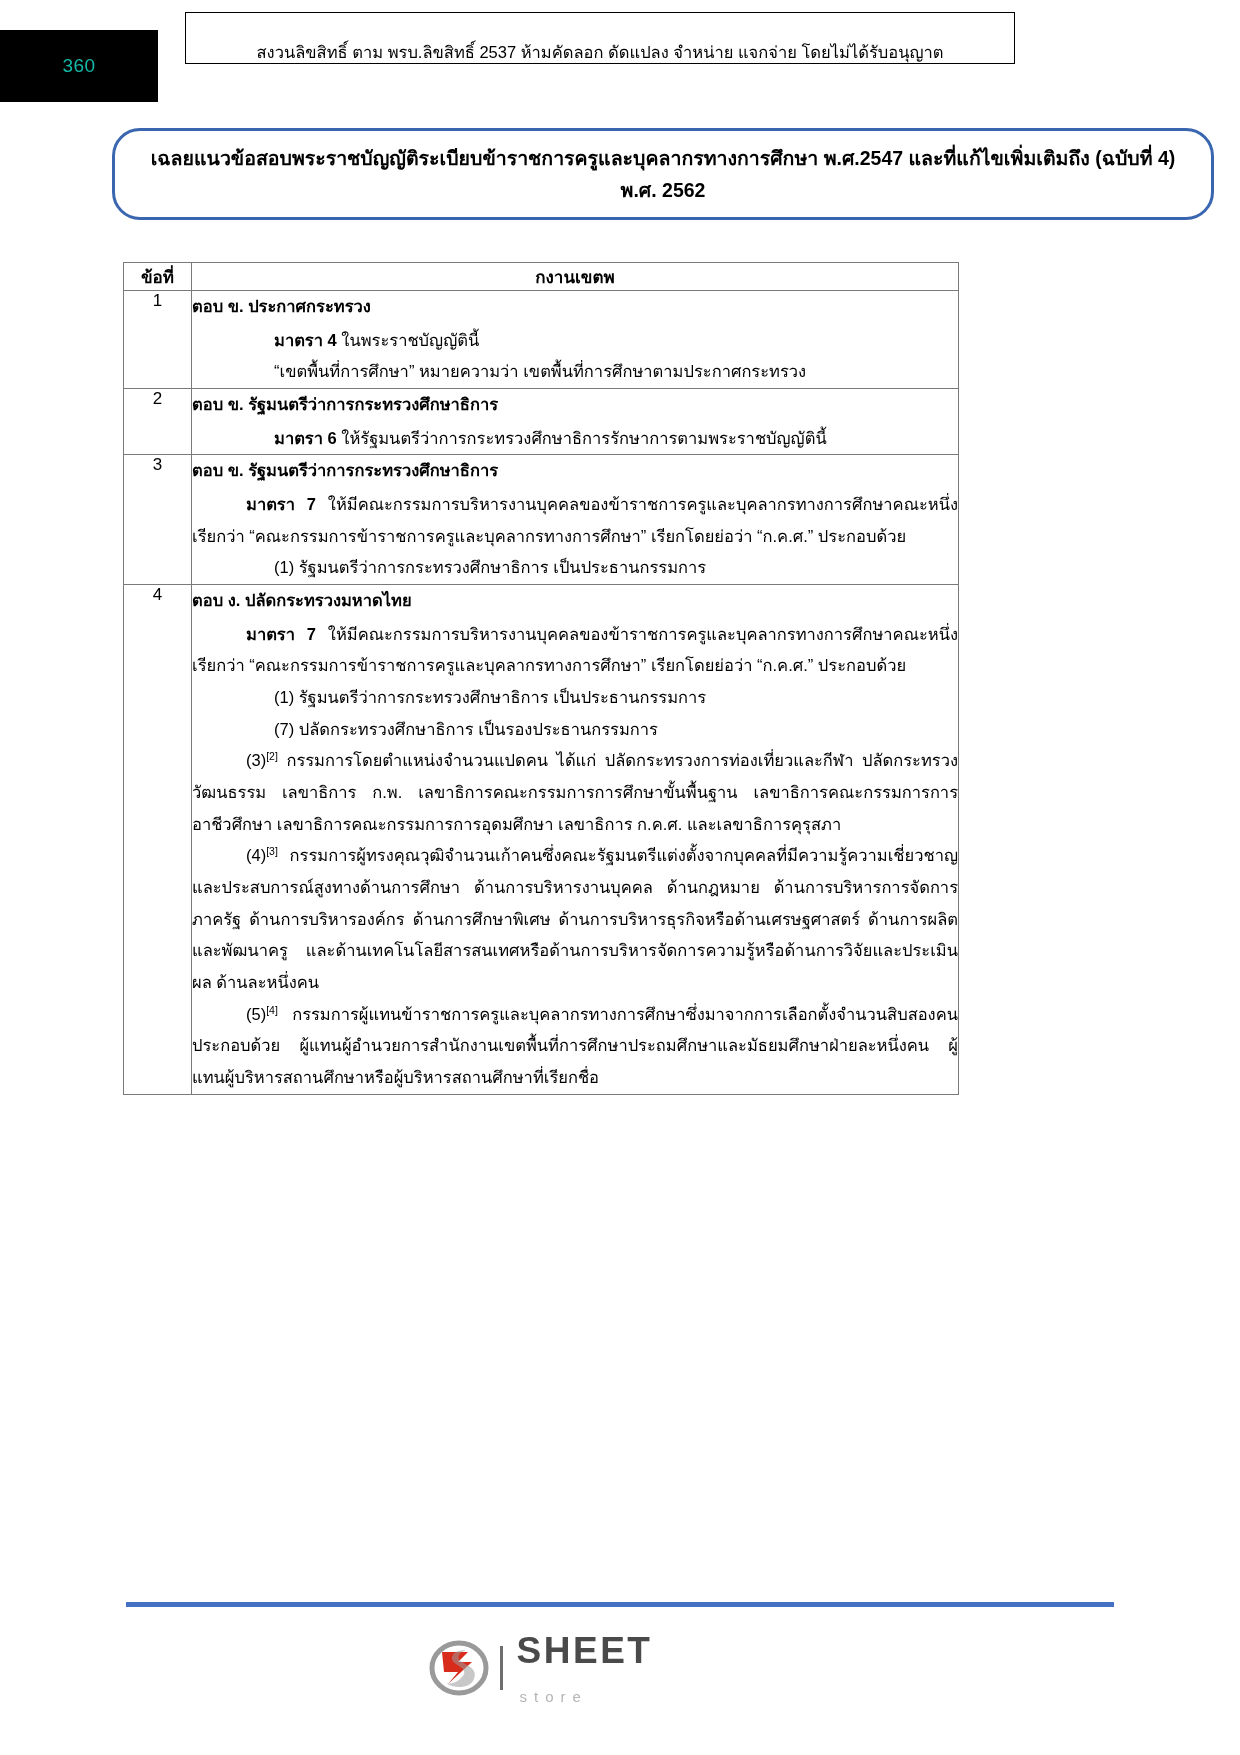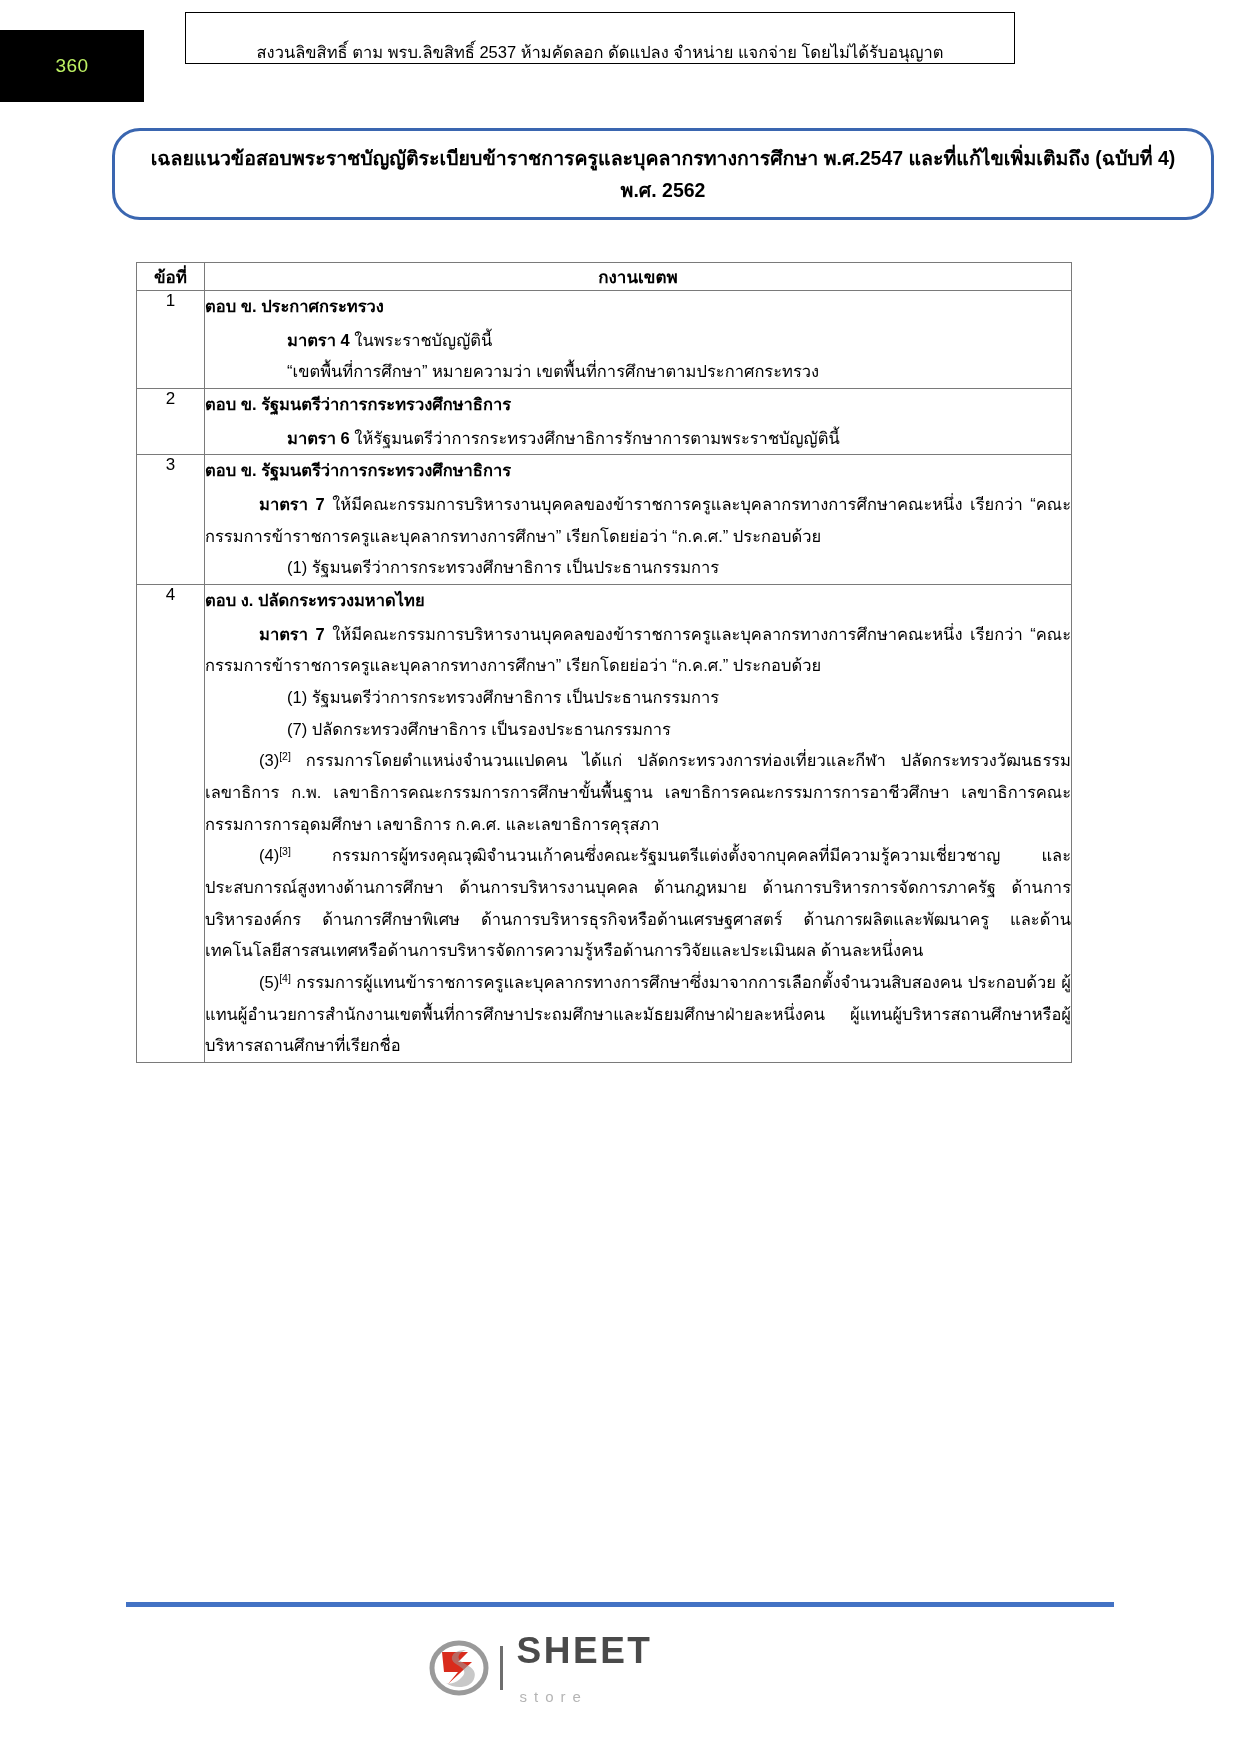--- a/index.html
+++ b/index.html
@@ -28,10 +28,10 @@
     position: absolute;
     left: 0;
     top: 30px;
-    width: 144px;
+    width: 158px;
     height: 72px;
     background: #000000;
-    color: #bef264;
+    color: #14b8a6;
     font-size: 19px;
     display: flex;
     align-items: center;

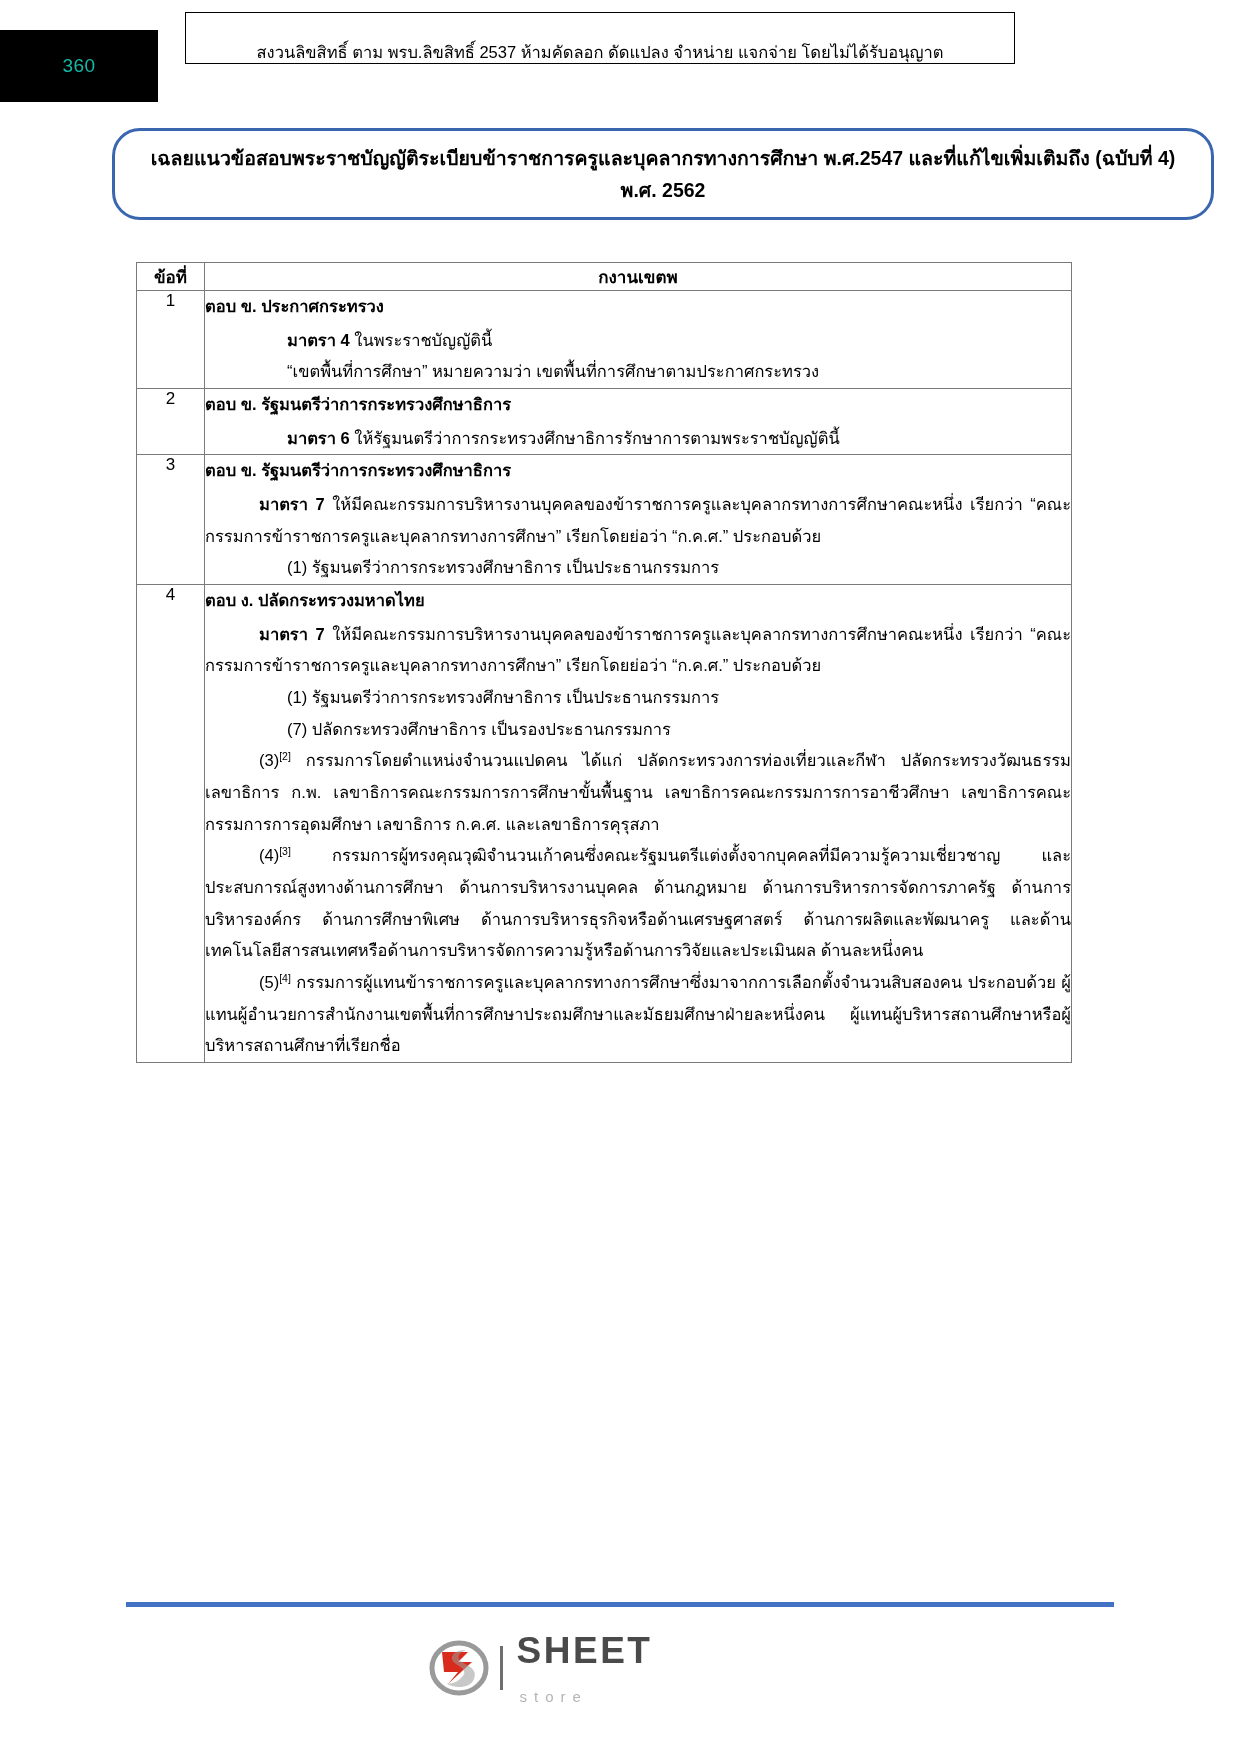--- a/index.html
+++ b/index.html
@@ -81,9 +81,9 @@
   
   .answer-table {
     position: absolute;
-    left: 136px;
+    left: 123px;
     top: 262px;
-    width: 936px;
+    width: 836px;
     border-collapse: collapse;
     table-layout: fixed;
   }

